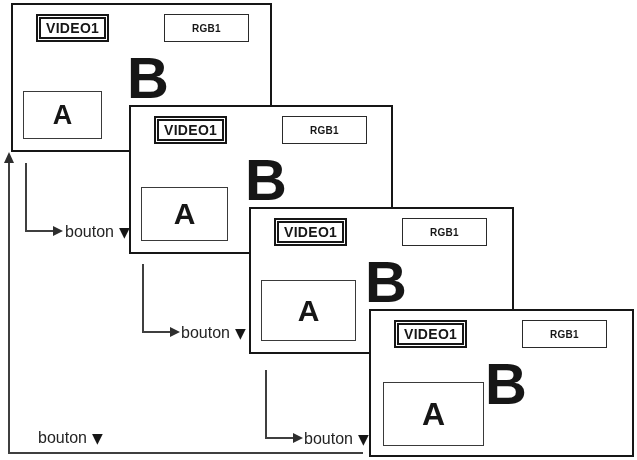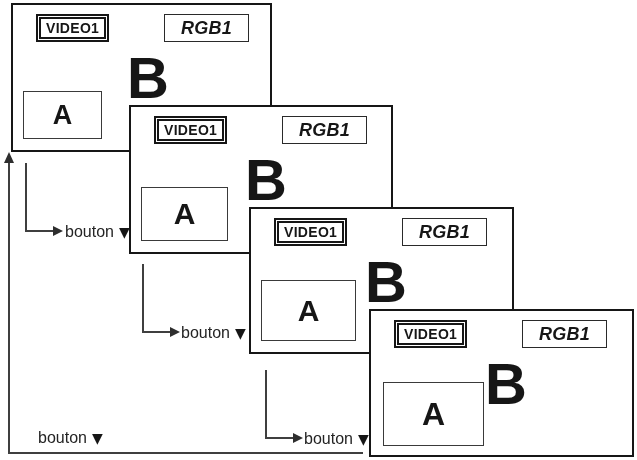--- a/index.html
+++ b/index.html
@@ -43,7 +43,7 @@
     width: 85px; height: 28px;
     border: 1.5px solid #2a2a2a; background: #ffffff;
     display: flex; align-items: center; justify-content: center;
-    font-weight: bold; font-size: 18px; color: #161616; letter-spacing: 0.3px; font-style: italic;
+    font-weight: bold; font-size: 10px; color: #161616; letter-spacing: 0.3px;
   }
 
   

